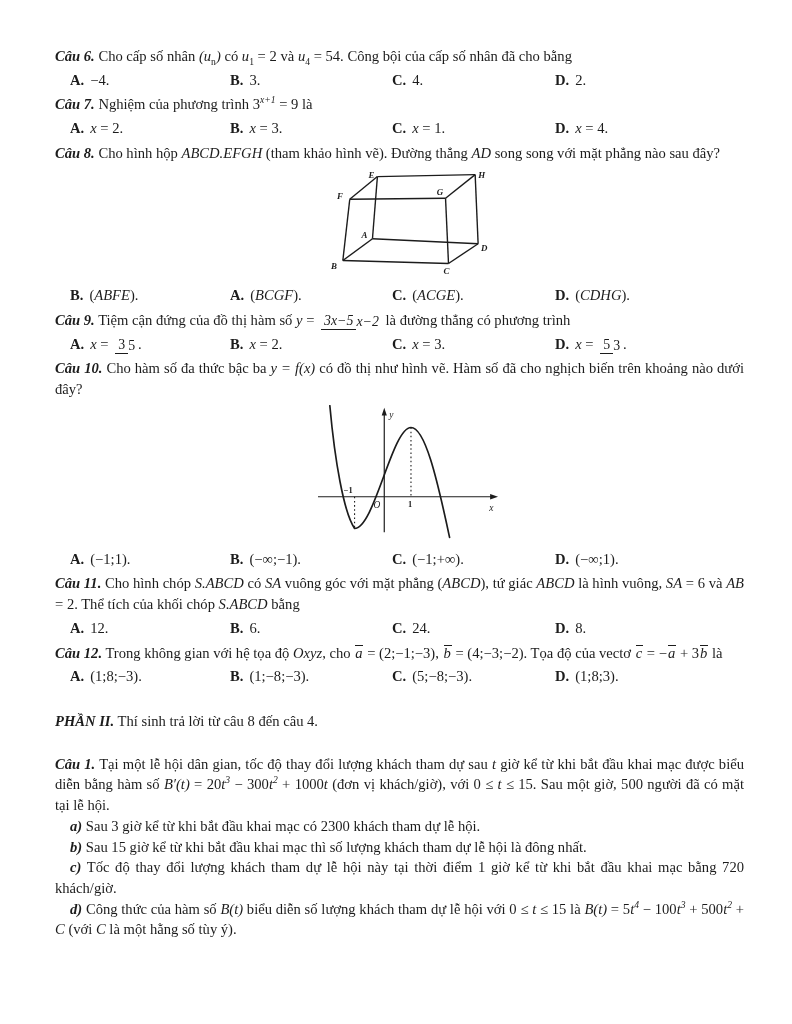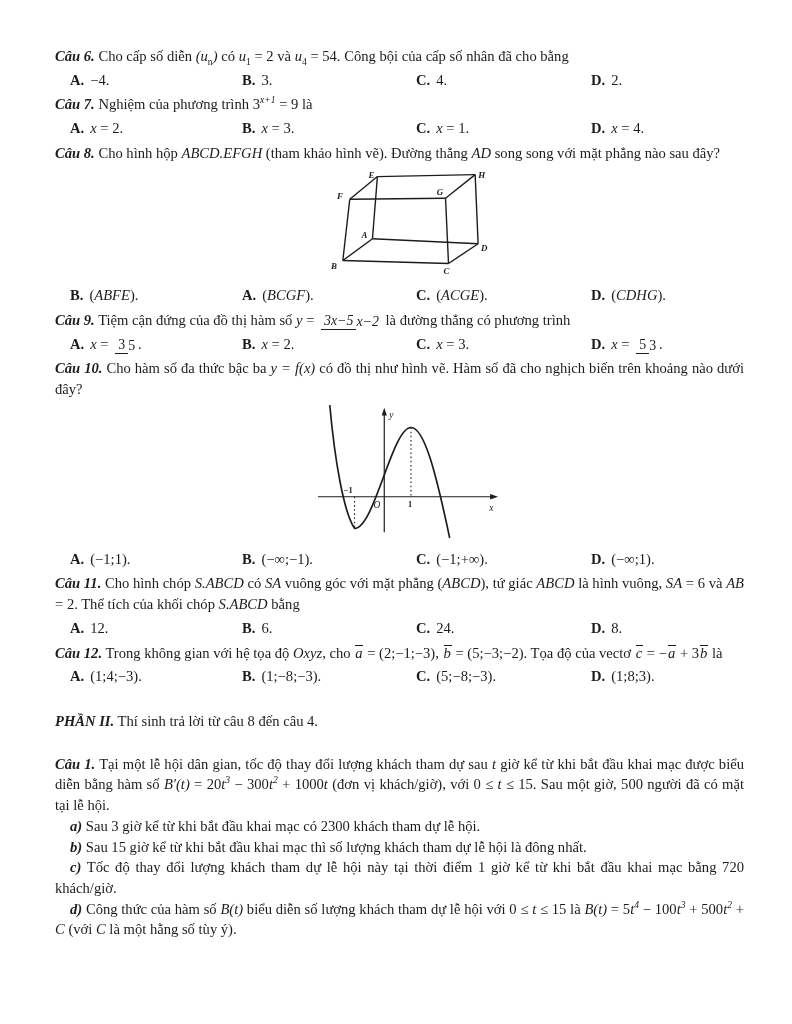--- a/index.html
+++ b/index.html
@@ -50,7 +50,7 @@
 <div class="page">
 
   <section class="q">
-    <p class="stem"><strong>Câu 6.</strong><span> Cho cấp số diễn </span><span class="m">(u</span><sub class="ss">n</sub><span class="m">)</span><span> có </span><span class="m">u</span><sub class="ss">1</sub><span> = 2 và </span><span class="m">u</span><sub class="ss">4</sub><span> = 54. Công bội của cấp số nhân đã cho bằng</span></p>
+    <p class="stem"><strong>Câu 6.</strong><span> Cho cấp số nhân </span><span class="m">(u</span><sub class="ss">n</sub><span class="m">)</span><span> có </span><span class="m">u</span><sub class="ss">1</sub><span> = 2 và </span><span class="m">u</span><sub class="ss">4</sub><span> = 54. Công bội của cấp số nhân đã cho bằng</span></p>
     <div class="opts">
       <div class="opt"><span class="ol">A.</span><span class="ov"><span>−4.</span></span></div>
       <div class="opt"><span class="ol">B.</span><span class="ov"><span>3.</span></span></div>

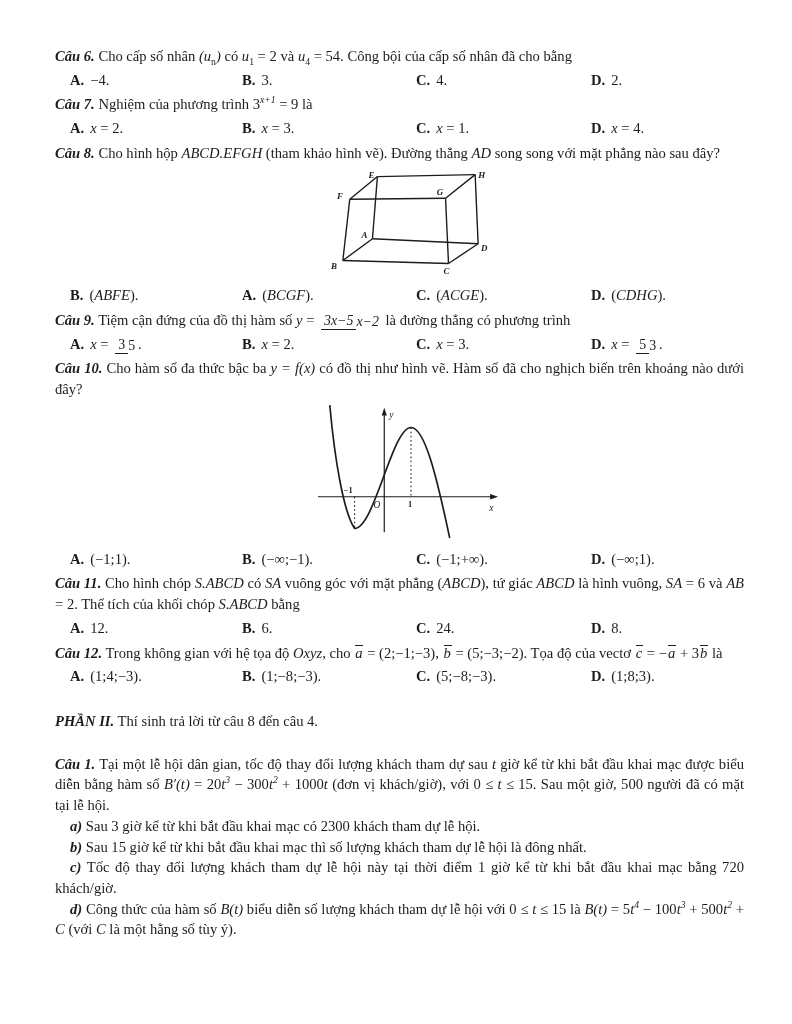--- a/index.html
+++ b/index.html
@@ -18,7 +18,7 @@
   .q{margin:0 0 4px 0;}
   .opts{
     display:grid;grid-template-columns:160px 162px 163px auto;
-    margin:3px 0 3px 15px;text-align:left;align-items:center;gap:12px;
+    margin:3px 0 3px 15px;text-align:left;align-items:center;
   }
   .opt{white-space:nowrap;}
   .ol{font-weight:bold;margin-right:6px;}

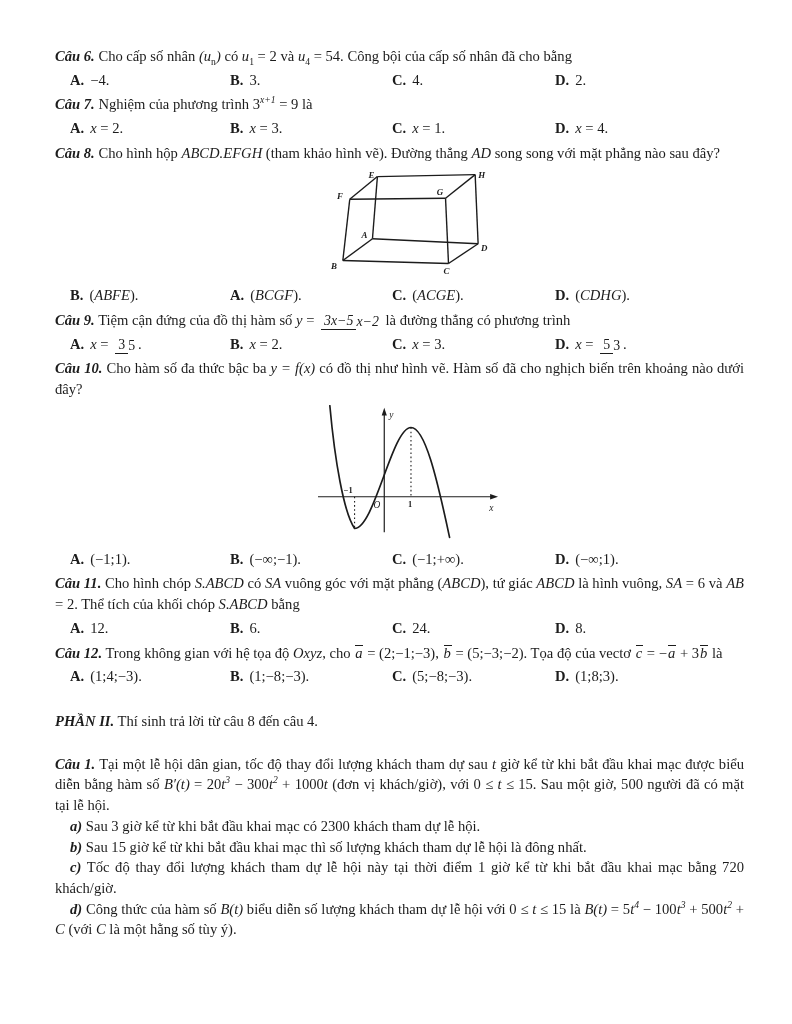--- a/index.html
+++ b/index.html
@@ -171,7 +171,7 @@
   </section>
 
   <section class="q">
-    <p class="stem"><strong>Câu 12.</strong><span> Trong không gian với hệ tọa độ </span><span class="m">Oxyz</span><span>, cho </span><span class="vec">a</span><span> = (2;−1;−3), </span><span class="vec">b</span><span> = (5;−3;−2). Tọa độ của vectơ </span><span class="vec">c</span><span> = −</span><span class="vec">a</span><span> + 3</span><span class="vec">b</span><span> là</span></p>
+    <p class="stem"><strong>Câu 12.</strong><span> Trong không gian với hệ tọa độ </span><span class="m">Oxyz</span><span>, cho </span><span class="vec">a</span><span> = (2;−1;−3), </span><span class="vec">b</span><span> = (4;−3;−2). Tọa độ của vectơ </span><span class="vec">c</span><span> = −</span><span class="vec">a</span><span> + 3</span><span class="vec">b</span><span> là</span></p>
     <div class="opts">
       <div class="opt"><span class="ol">A.</span><span class="ov"><span>(1;4;−3).</span></span></div>
       <div class="opt"><span class="ol">B.</span><span class="ov"><span>(1;−8;−3).</span></span></div>

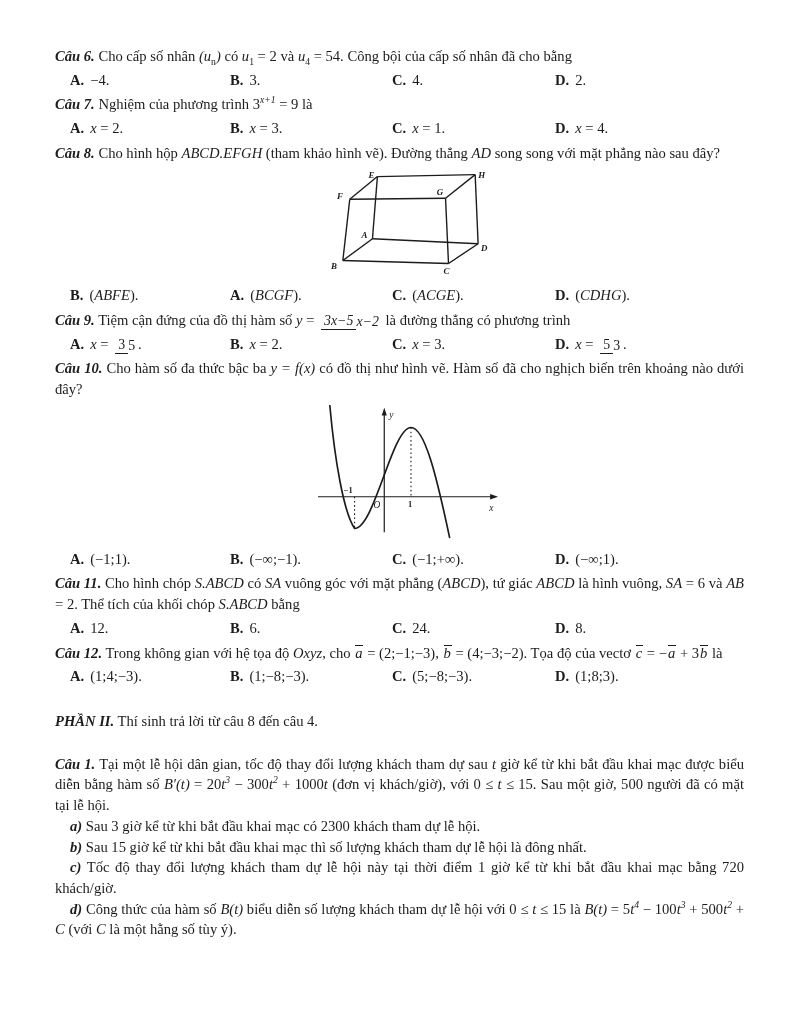--- a/index.html
+++ b/index.html
@@ -173,7 +173,7 @@
   <section class="q">
     <p class="stem"><strong>Câu 12.</strong><span> Trong không gian với hệ tọa độ </span><span class="m">Oxyz</span><span>, cho </span><span class="vec">a</span><span> = (2;−1;−3), </span><span class="vec">b</span><span> = (4;−3;−2). Tọa độ của vectơ </span><span class="vec">c</span><span> = −</span><span class="vec">a</span><span> + 3</span><span class="vec">b</span><span> là</span></p>
     <div class="opts">
-      <div class="opt"><span class="ol">A.</span><span class="ov"><span>(1;4;−3).</span></span></div>
+      <div class="opt"><span class="ol">A.</span><span class="ov"><span>(1;8;−3).</span></span></div>
       <div class="opt"><span class="ol">B.</span><span class="ov"><span>(1;−8;−3).</span></span></div>
       <div class="opt"><span class="ol">C.</span><span class="ov"><span>(5;−8;−3).</span></span></div>
       <div class="opt"><span class="ol">D.</span><span class="ov"><span>(1;8;3).</span></span></div>

